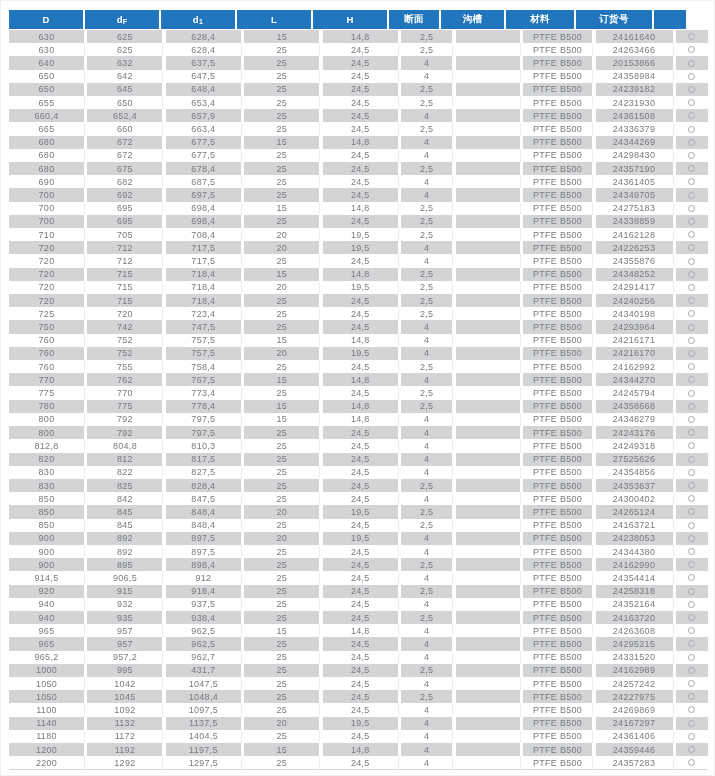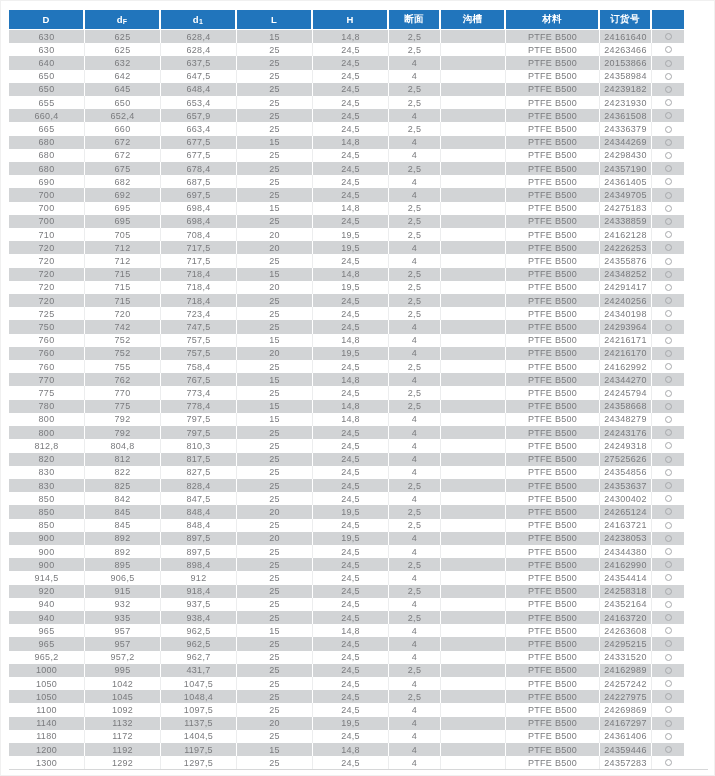--- a/index.html
+++ b/index.html
@@ -24,7 +24,7 @@
           white-space:nowrap; overflow:hidden; }
   
   .c0{width:76px}.c1{width:76px}.c2{width:76px}.c3{width:76px}.c4{width:76px}
-  .c5{width:52px}.c6{width:65px}.c7{width:94px}.c8{width:52px}.c9{width:32px}
+  .c5{width:52px}.c6{width:65px}.c7{width:70px}.c8{width:52px}.c9{width:32px}
   .circle { width:7px; height:7px; border:1px solid #A7A9AC; border-radius:50%;
             background:transparent; display:inline-block; }
 </style>

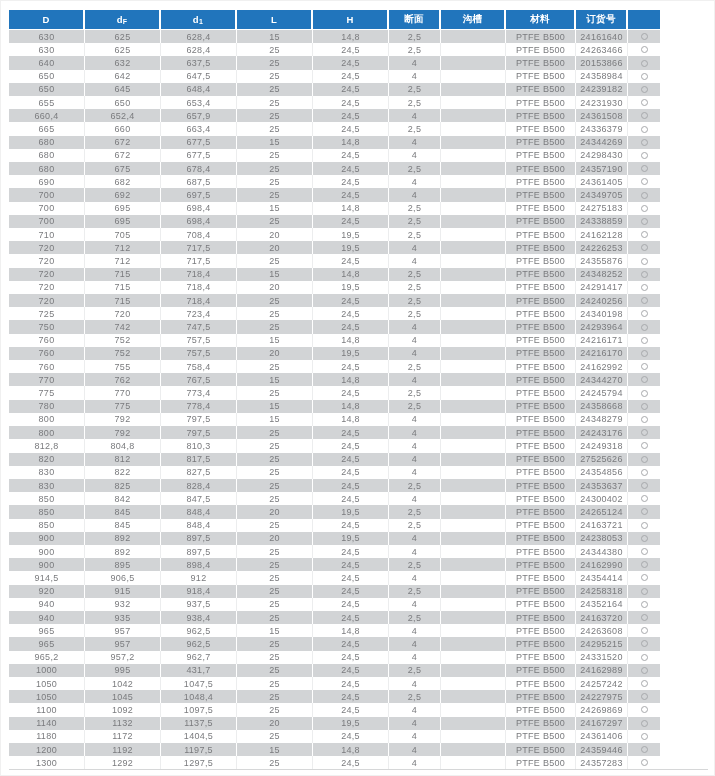--- a/index.html
+++ b/index.html
@@ -24,7 +24,7 @@
           white-space:nowrap; overflow:hidden; }
   
   .c0{width:76px}.c1{width:76px}.c2{width:76px}.c3{width:76px}.c4{width:76px}
-  .c5{width:52px}.c6{width:65px}.c7{width:70px}.c8{width:52px}.c9{width:32px}
+  .c5{width:52px}.c6{width:65px}.c7{width:70px}.c8{width:78px}.c9{width:32px}
   .circle { width:7px; height:7px; border:1px solid #A7A9AC; border-radius:50%;
             background:transparent; display:inline-block; }
 </style>

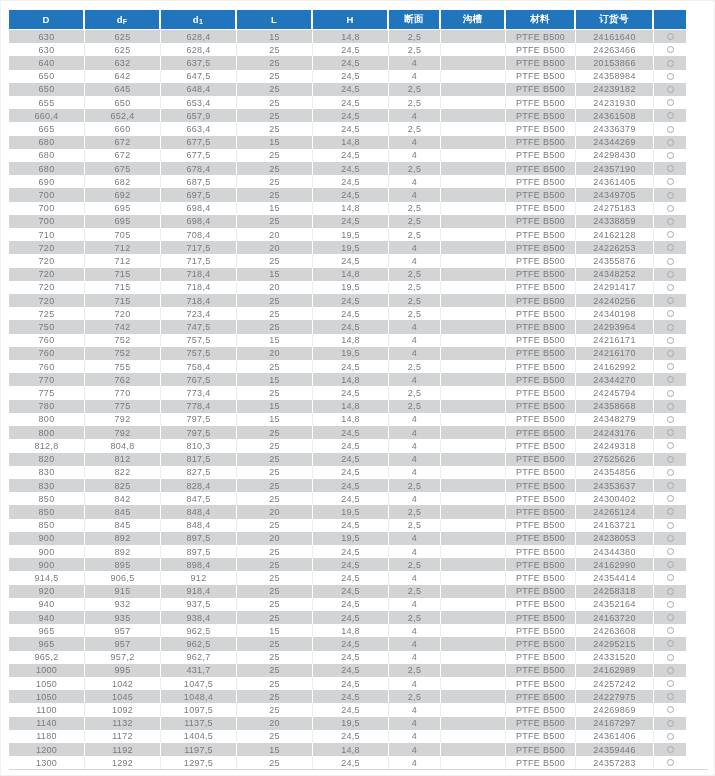--- a/index.html
+++ b/index.html
@@ -15,7 +15,7 @@
         border-right:2px solid #fff; letter-spacing:.3px; }
   .th:last-child { border-right:none; }
   .th .th-sub { font-size:7px; font-weight:bold; transform:translateY(2px); }
-  .tr { display:flex; height:13.214px; }
+  .tr { display:flex; height:13.214px;justify-content:space-between; }
   .tr.gray .cell { background:#D2D4D6; border-right:1px solid #fff; }
   .tr.white .cell { background:#FFFFFF; border-right:1px solid #ECEDEE; }
   .tr .cell:last-child { border-right:none; }

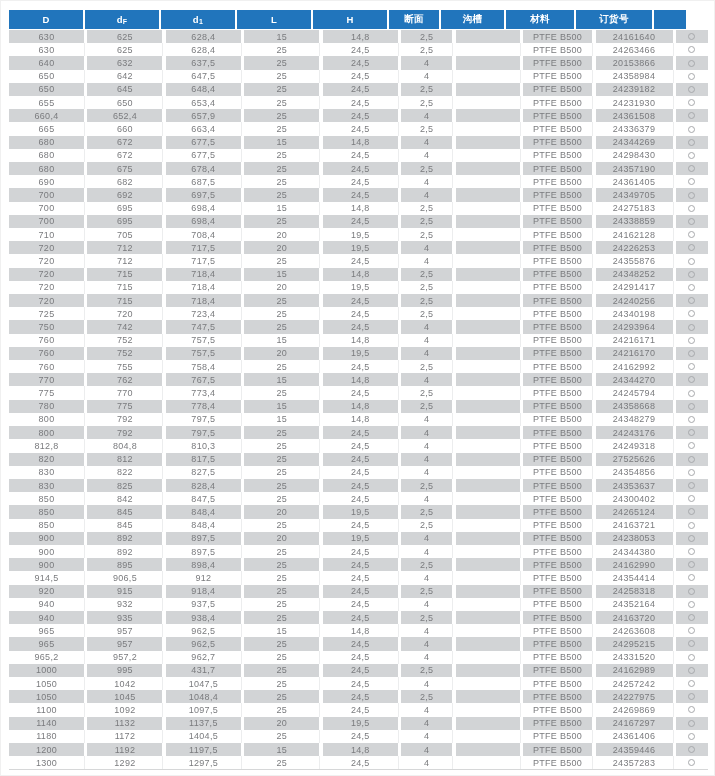--- a/index.html
+++ b/index.html
@@ -839,7 +839,7 @@
           </div>
         </div>
         <div class="tr white">
-          <div class="cell c0">1300</div>
+          <div class="cell c0">2200</div>
           <div class="cell c1">1292</div>
           <div class="cell c2">1297,5</div>
           <div class="cell c3">25</div>

